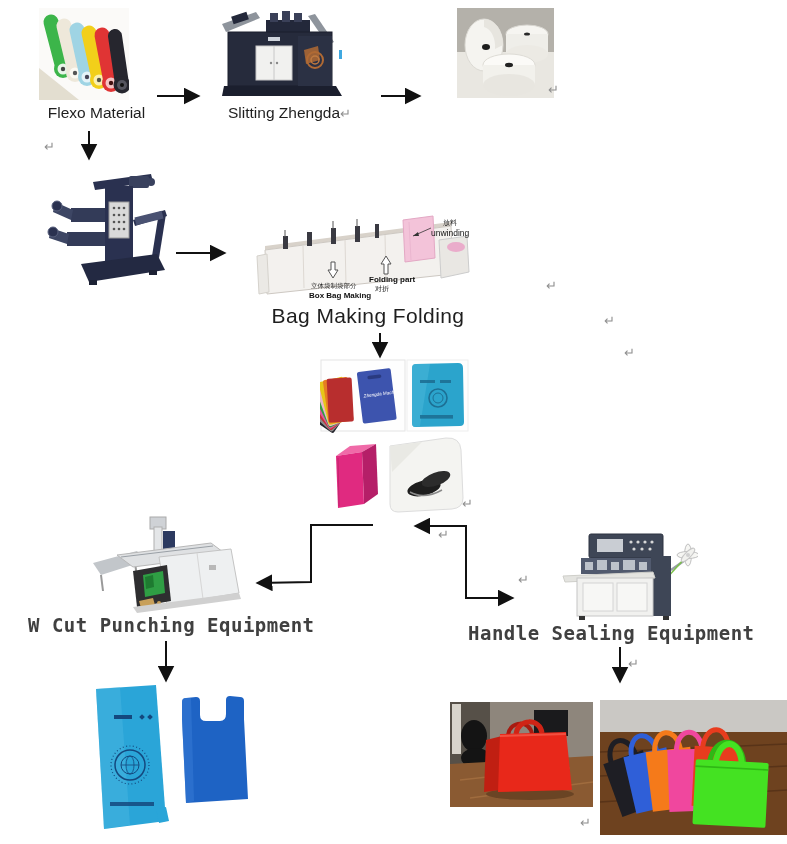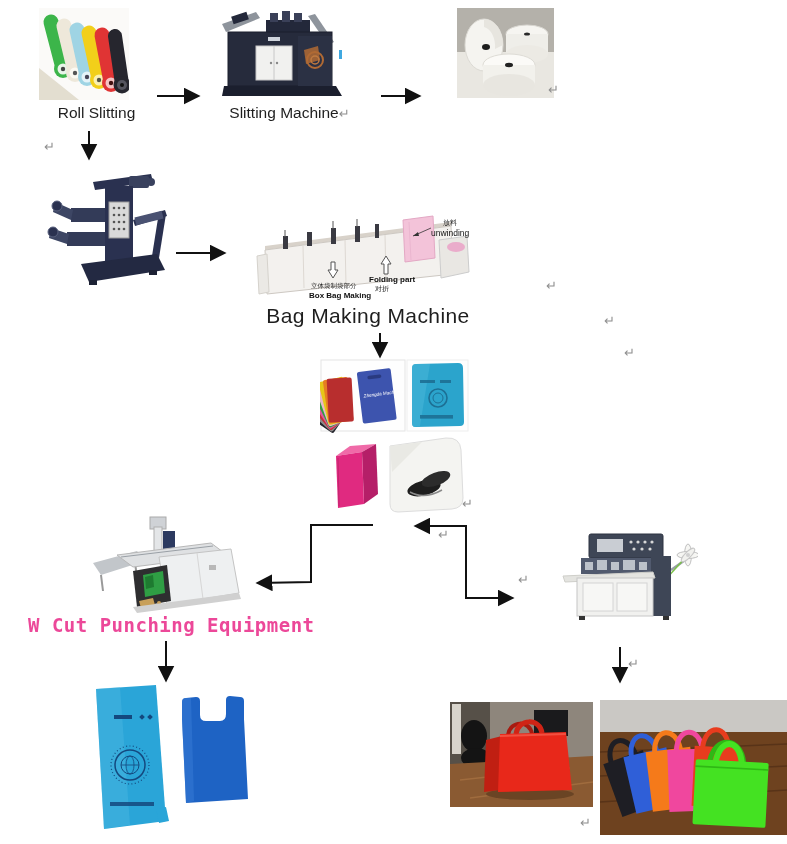--- a/index.html
+++ b/index.html
@@ -409,7 +409,7 @@
     </g>
   </svg>
 
-  <div class="lbl lbl-sm" style="left:39px;top:104px;width:115px;">Roll Slitting</div>
+  <div class="lbl lbl-sm" style="left:39px;top:104px;width:115px;">Flexo Material</div>
 
   <div class="lbl lbl-sm" style="left:222px;top:104px;width:135px;"><span>Slitting Machine</span><span class="pmark-inline">↵</span></div>
 

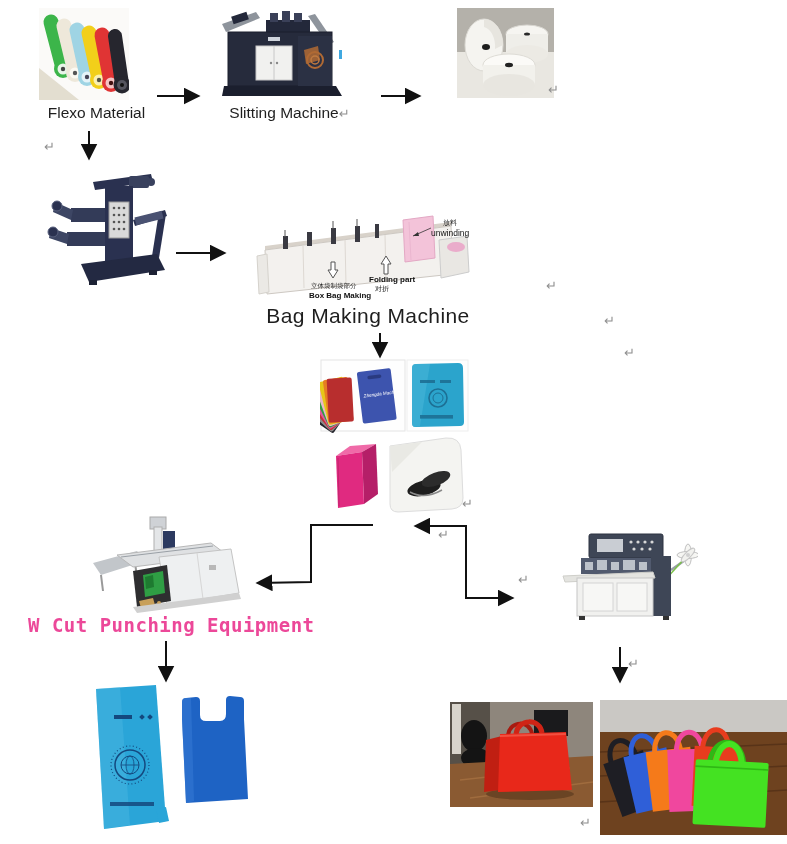--- a/index.html
+++ b/index.html
@@ -411,7 +411,7 @@
 
   <div class="lbl lbl-sm" style="left:39px;top:104px;width:115px;">Flexo Material</div>
 
-  <div class="lbl lbl-sm" style="left:222px;top:104px;width:135px;"><span>Slitting Machine</span><span class="pmark-inline">↵</span></div>
+  <div class="lbl lbl-sm" style="left:222px;top:104px;width:135px;"><span>Slitting Zhengda</span><span class="pmark-inline">↵</span></div>
 
 
   <div class="lbl lbl-md" style="left:262px;top:304px;width:212px;">Bag Making Machine</div>

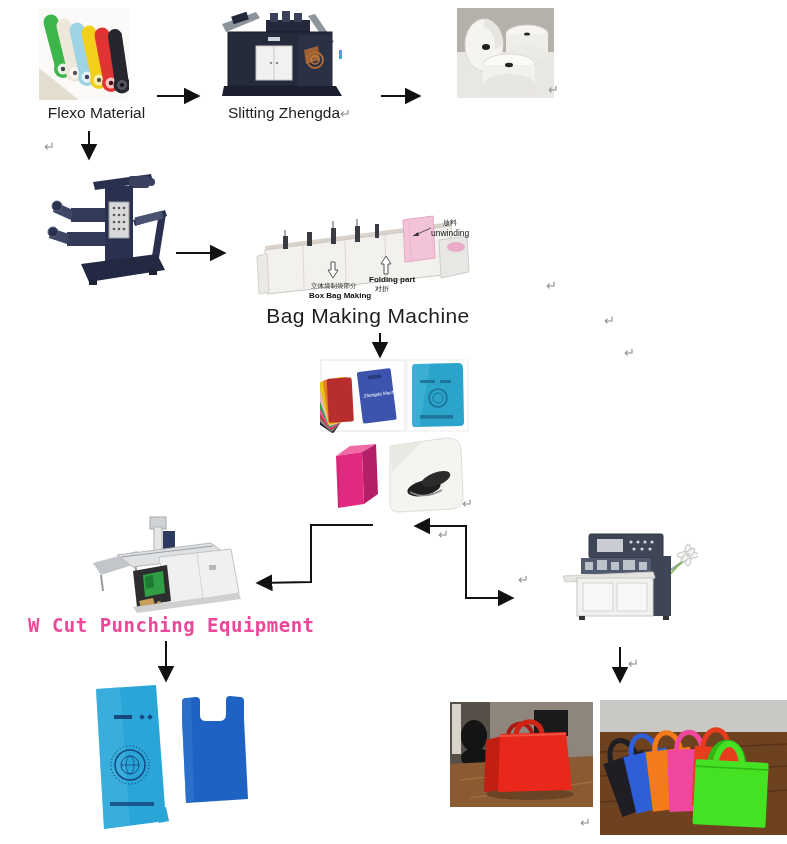--- a/index.html
+++ b/index.html
@@ -414,7 +414,7 @@
   <div class="lbl lbl-sm" style="left:222px;top:104px;width:135px;"><span>Slitting Zhengda</span><span class="pmark-inline">↵</span></div>
 
 
-  <div class="lbl lbl-md" style="left:262px;top:304px;width:212px;">Bag Making Machine</div>
+  <div class="lbl lbl-md" style="left:262px;top:304px;width:212px;">Bag Making Folding</div>
 
   <div class="lbl lbl-mono" style="left:28px;top:614px;">W Cut Punching Equipment</div>
 

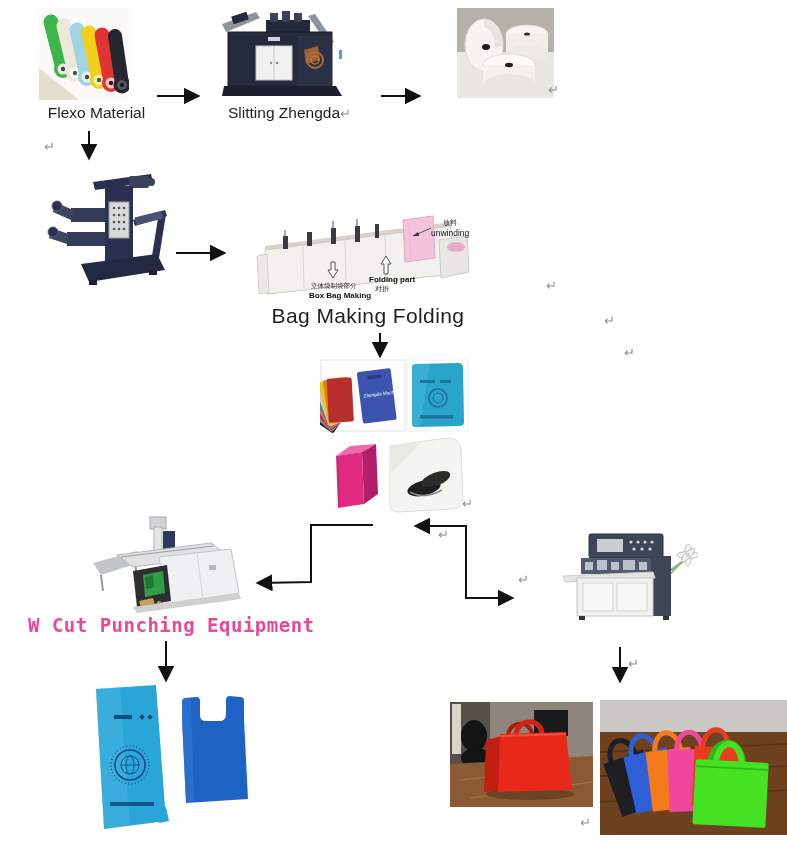--- a/index.html
+++ b/index.html
@@ -11,7 +11,7 @@
   .lbl-sm{font-size:15.5px;text-align:center;}
   .lbl-md{font-size:21px;letter-spacing:.4px;text-align:center;}
   .lbl-mono{font-family:"DejaVu Sans Mono","Liberation Mono",monospace;font-weight:bold;
-            font-size:19px;letter-spacing:.5px;color:#ec4899;}
+            font-size:19px;letter-spacing:.5px;color:#404040;}
   .squiggle{text-decoration-line:underline;text-decoration-style:wavy;
             text-decoration-color:#e03131;text-decoration-thickness:1.5px;text-underline-offset:4px;}
   .pmark{position:absolute;color:#8f8f8f;font-size:13px;line-height:13px;}

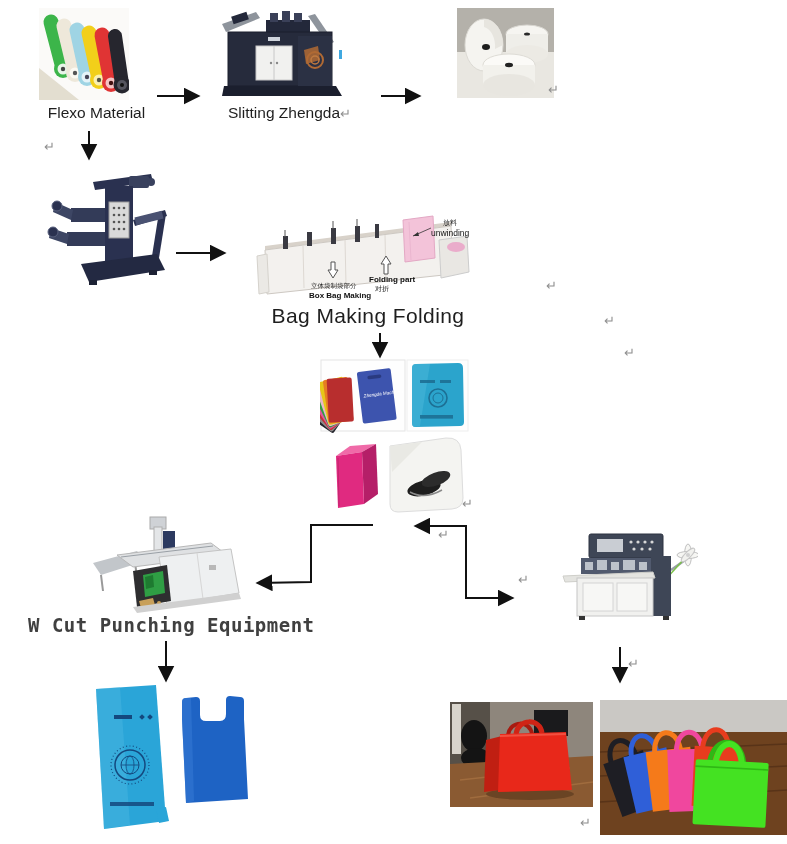--- a/index.html
+++ b/index.html
@@ -418,6 +418,7 @@
 
   <div class="lbl lbl-mono" style="left:28px;top:614px;">W Cut Punching Equipment</div>
 
+  <div class="lbl lbl-mono" style="left:468px;top:622px;">Handle Sealing Equipment</div>
 
   <div class="pmark" style="left:548px;top:83px;">↵</div>
   <div class="pmark" style="left:44px;top:140px;">↵</div>

